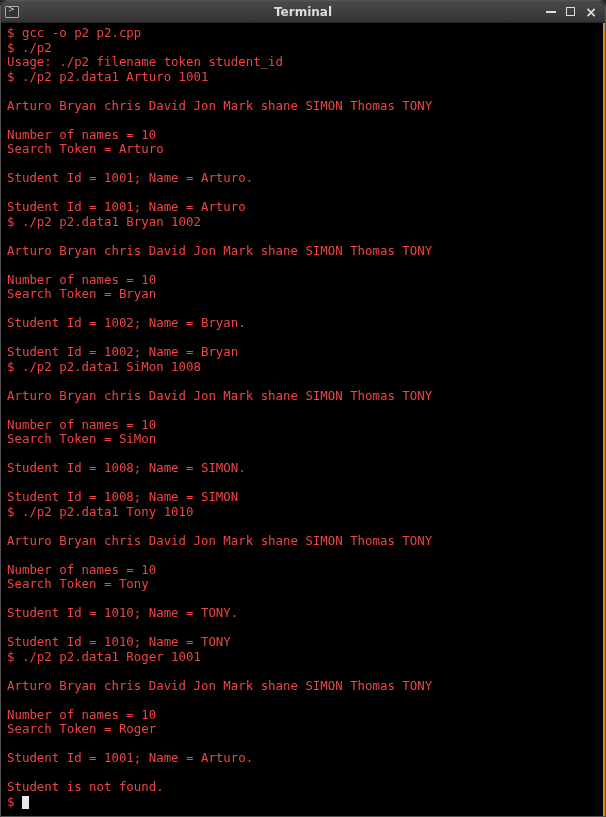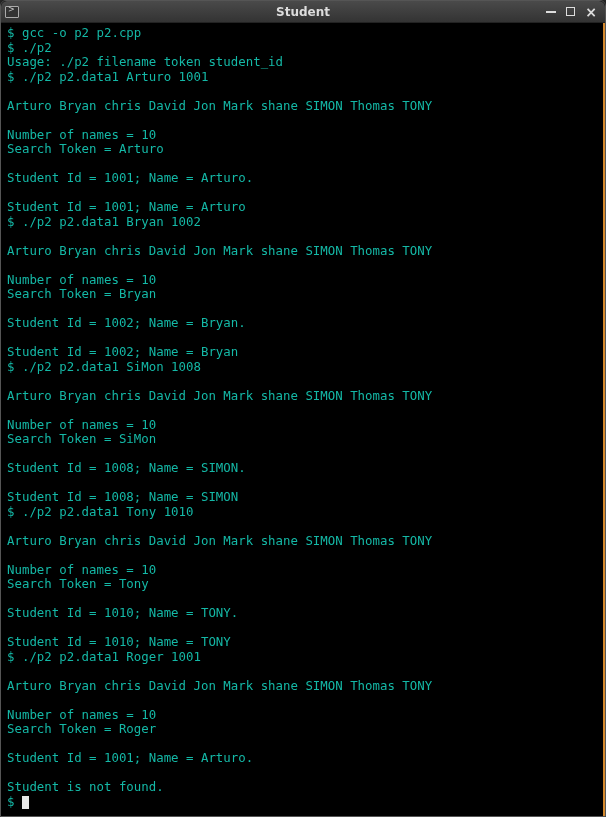--- a/index.html
+++ b/index.html
@@ -125,7 +125,7 @@
     <div class="titlebar-left">
       <span class="app-icon"></span>
     </div>
-    <div class="titlebar-center">Student</div>
+    <div class="titlebar-center">Terminal</div>
     <div class="titlebar-right">
       <span class="win-btn"><span class="minimize-line"></span></span>
       <span class="win-btn"><span class="maximize-box"></span></span>

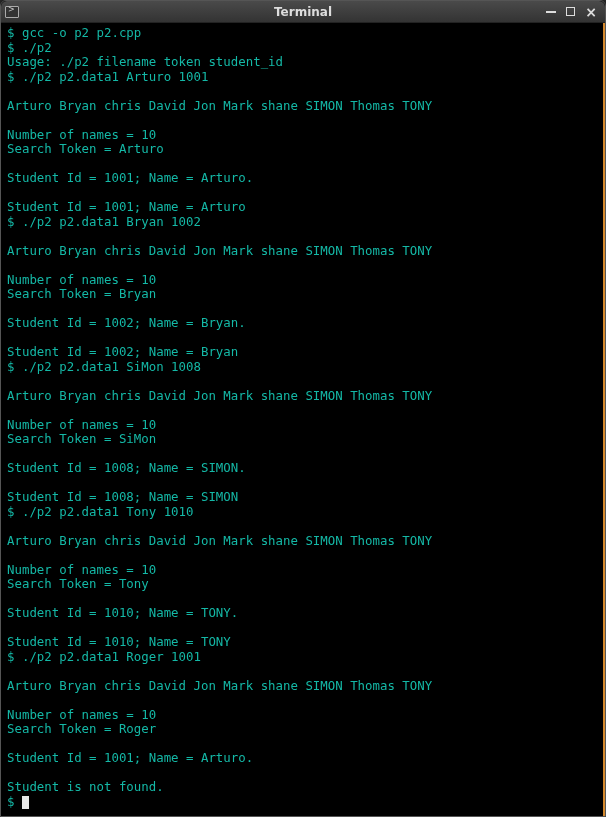--- a/index.html
+++ b/index.html
@@ -103,7 +103,7 @@
       border-right: 2px solid #d68a2e;
     }
     .terminal-content {
-      color: #14b8a6;
+      color: #ef4444;
       font-size: 12.4px;
       line-height: 14.5px;
       white-space: pre;

